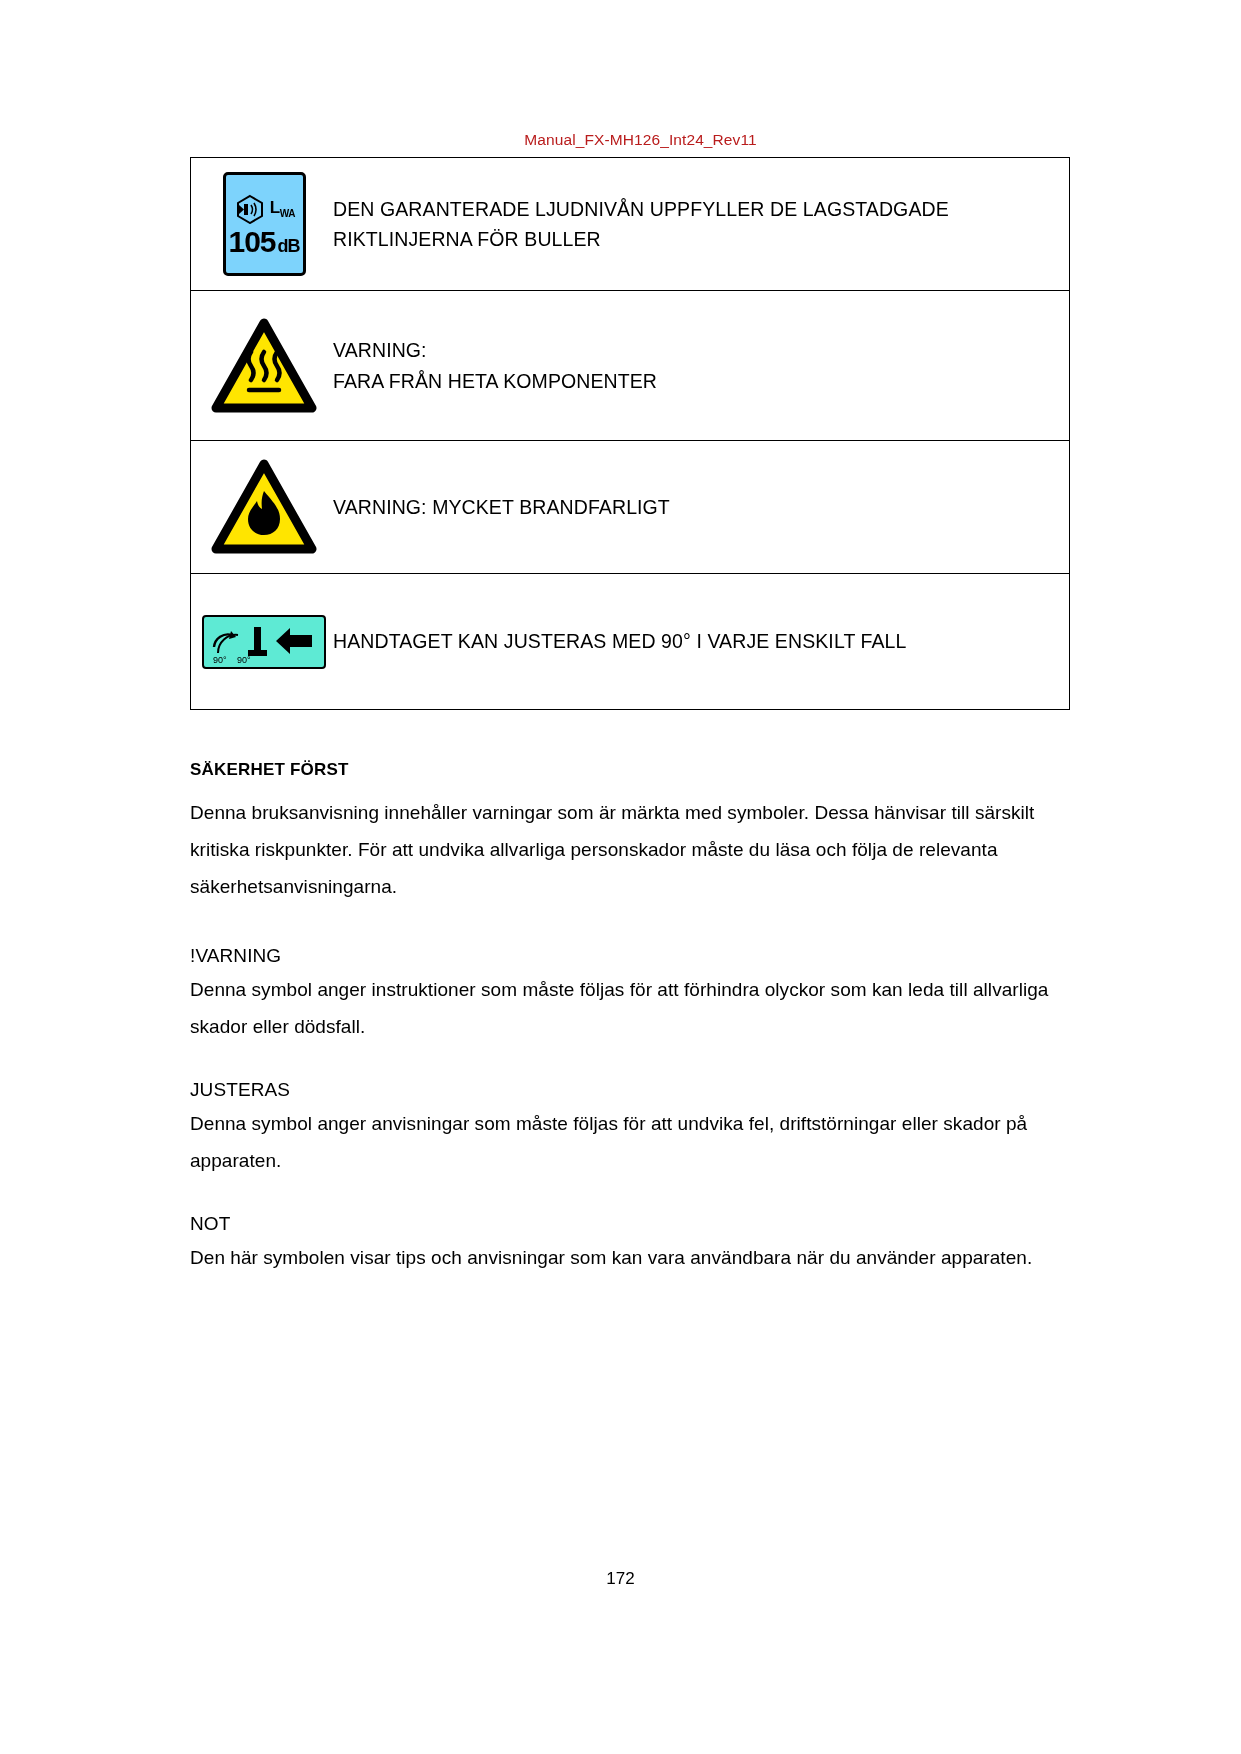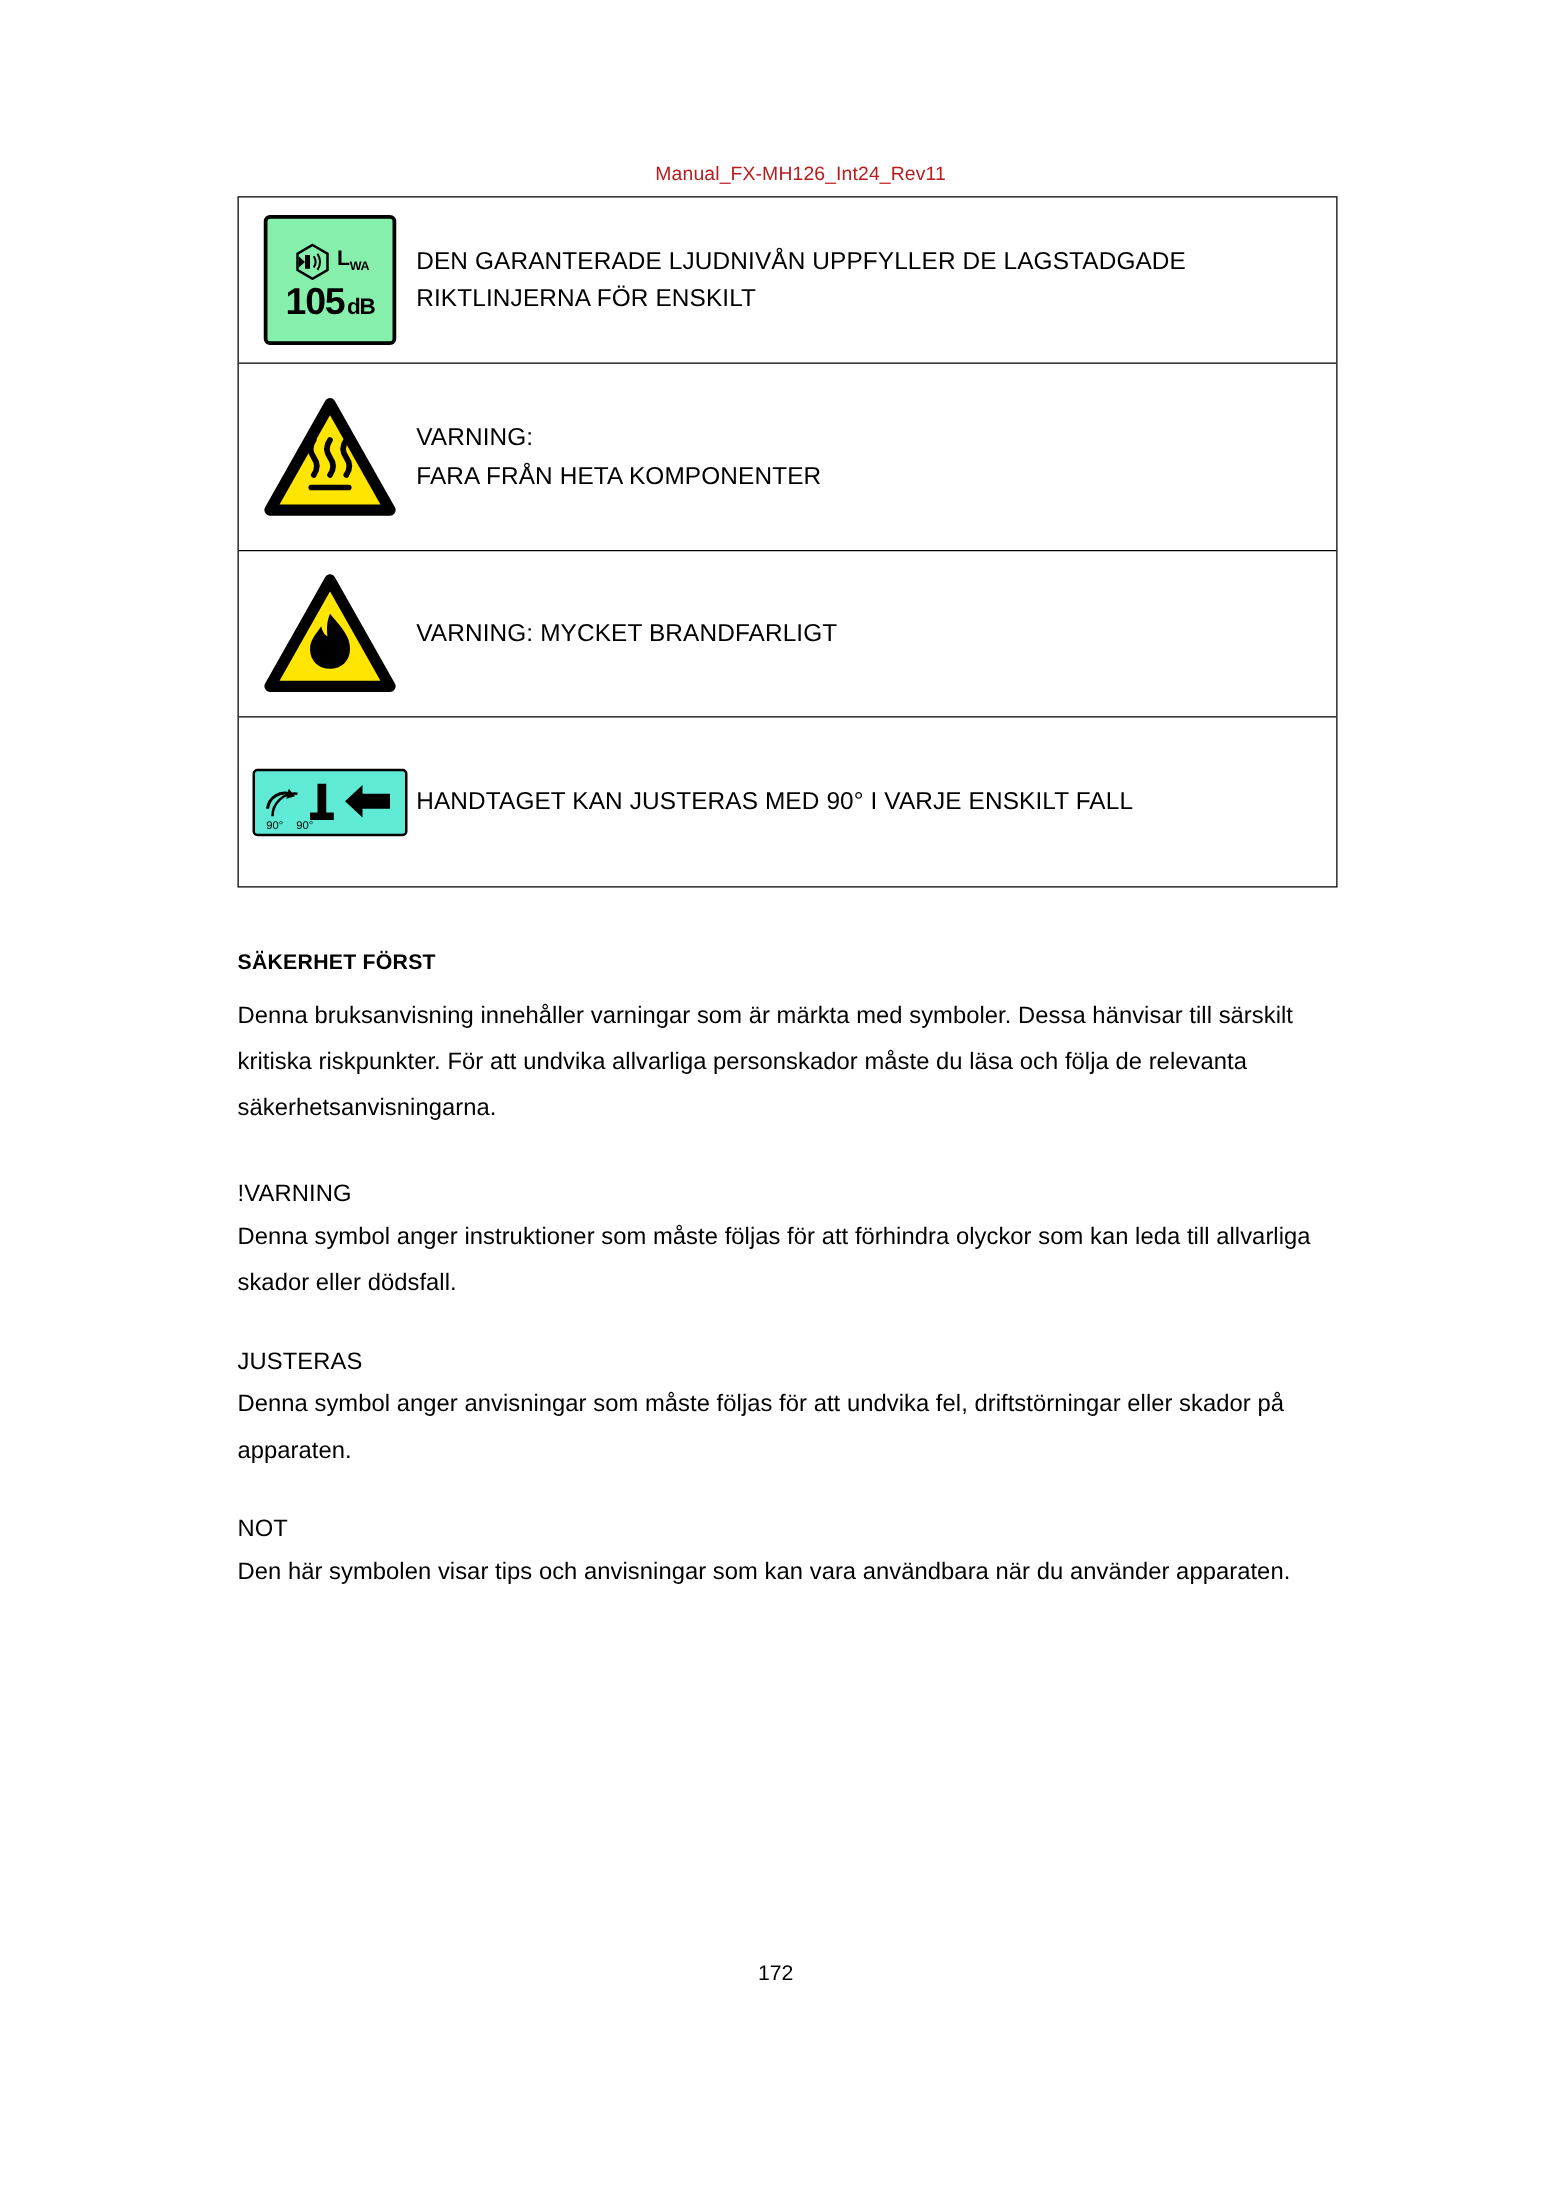--- a/index.html
+++ b/index.html
@@ -74,9 +74,9 @@
   }
   
   .noise-label {
-    width: 106px;
+    width: 83px;
     height: 104px;
-    background: #86efac;
+    background: #7dd3fc;
     border: 3px solid #000;
     border-radius: 5px;
     box-sizing: border-box;

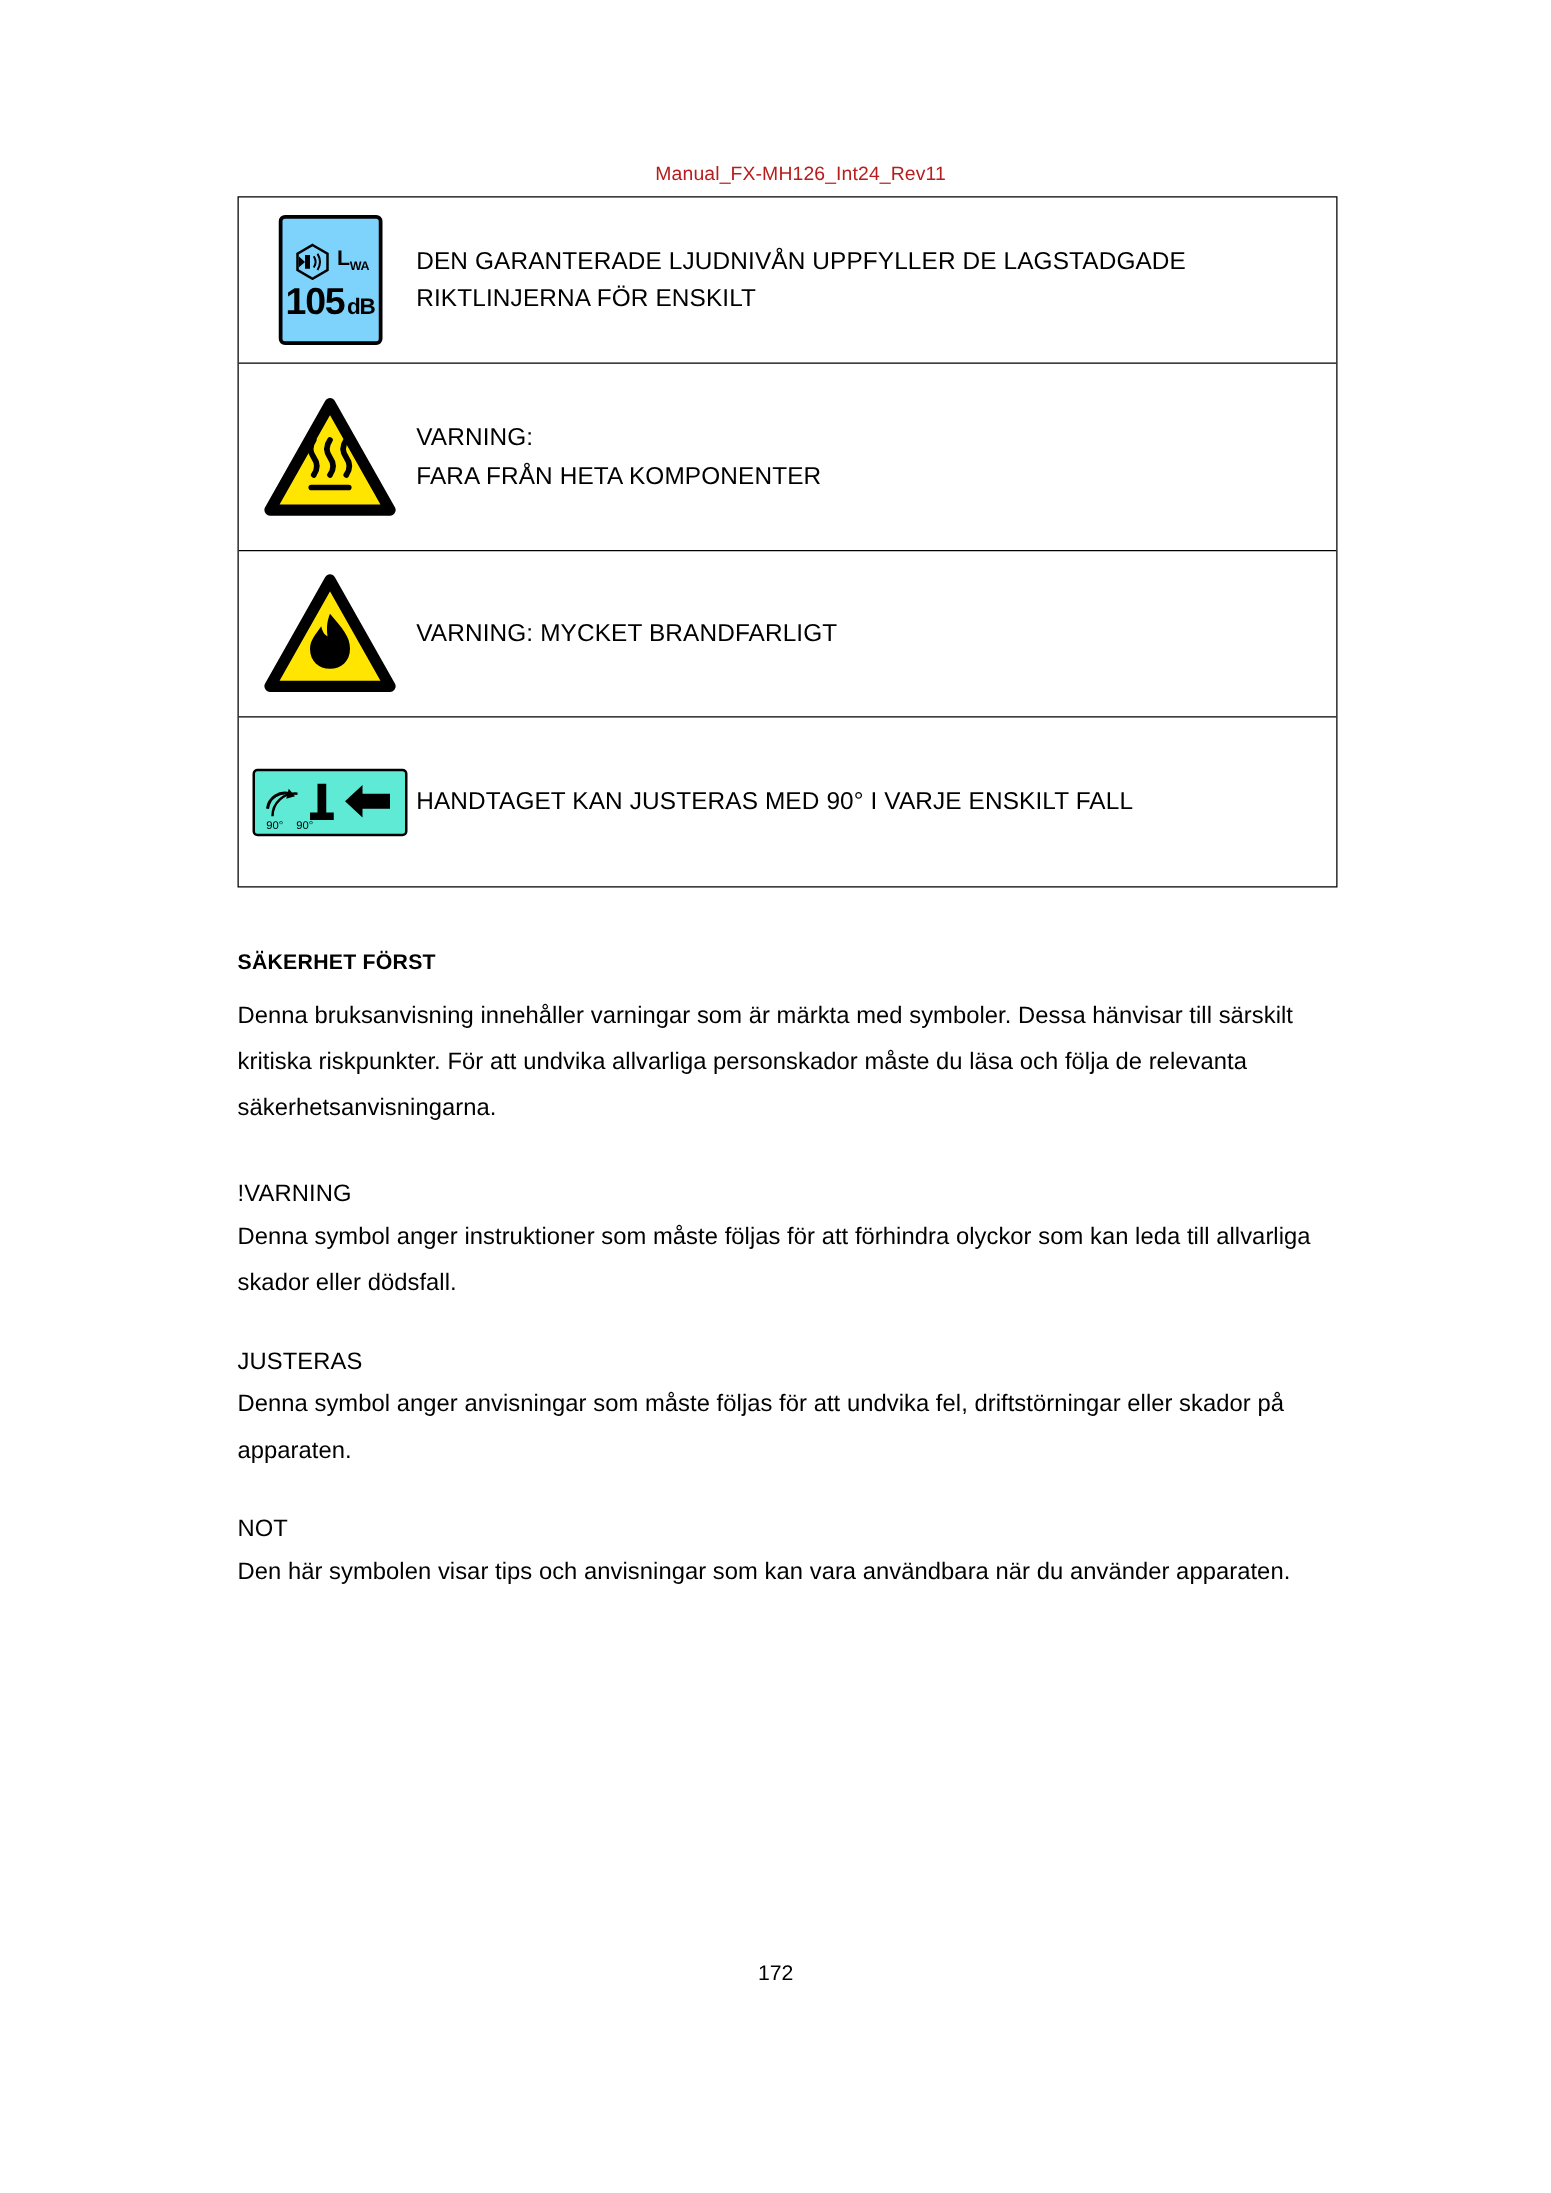--- a/index.html
+++ b/index.html
@@ -194,7 +194,7 @@
           </div>
         </div>
       </div>
-      <div class="txt-cell">DEN GARANTERADE LJUDNIVÅN UPPFYLLER DE LAGSTADGADE RIKTLINJERNA FÖR ENSKILT</div>
+      <div class="txt-cell">DEN GARANTERADE LJUDNIVÅN UPPFYLLER DE LAGSTADGADE RIKTLINJERNA FÖR BULLER</div>
     </div>
 
     <div class="symbol-row row-2">

